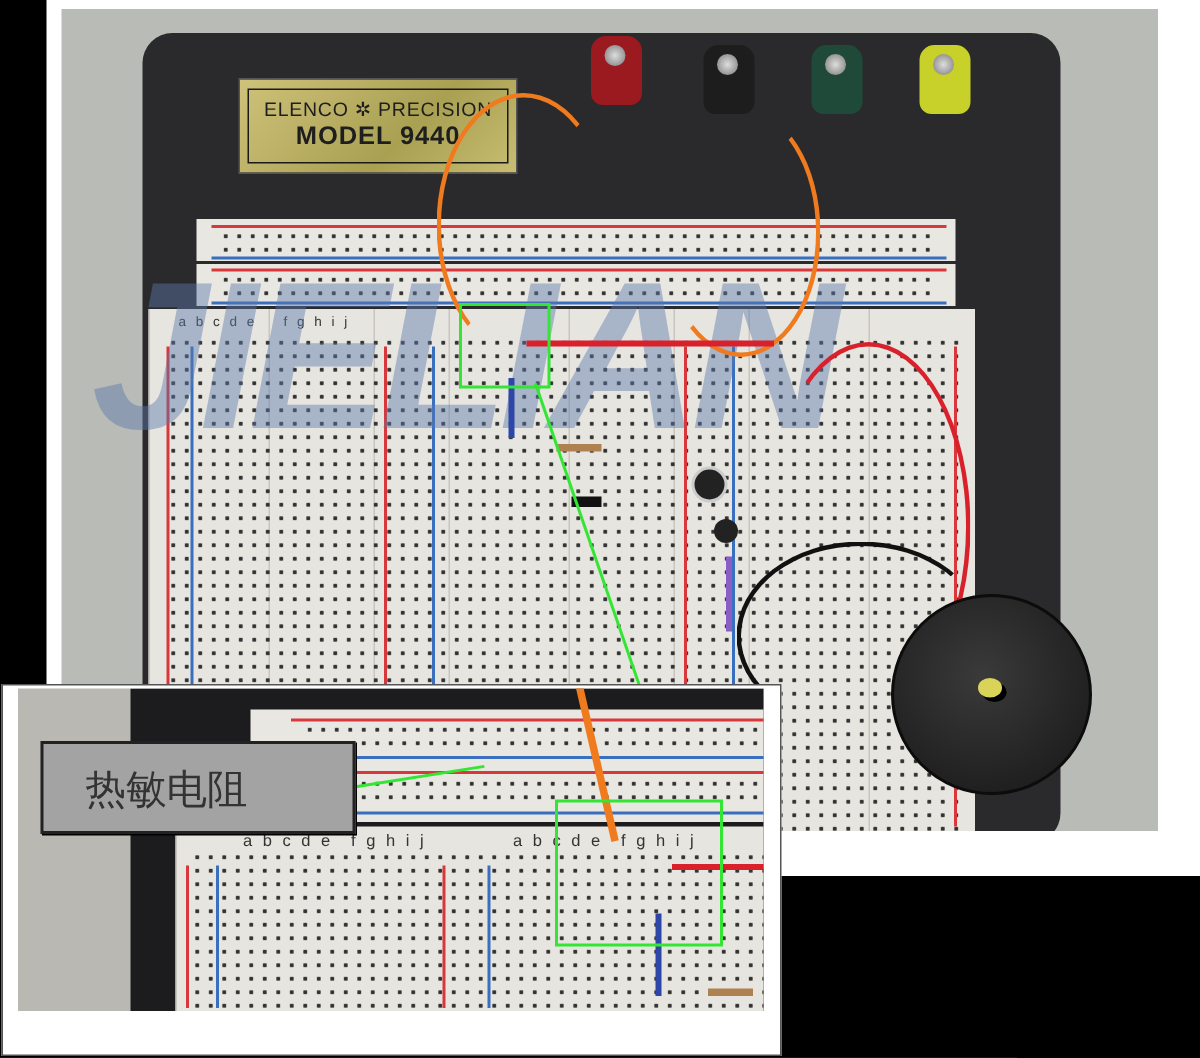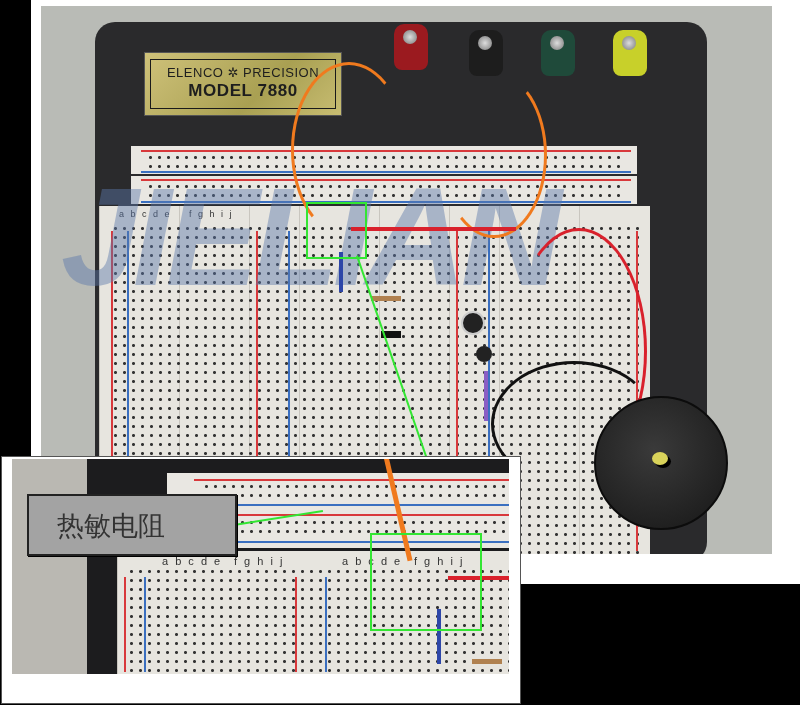--- a/index.html
+++ b/index.html
@@ -35,7 +35,7 @@
   <div class="photo">
     <div class="board"></div>
 
-    <div class="label-plate" style="left:103px;top:46px;padding-left:12px;">
+    <div class="label-plate" style="left:118px;top:46px;">
       <div class="inner">
         <div class="lp1">ELENCO ✲ PRECISION</div>
         <div class="lp2">MODEL 7880</div>

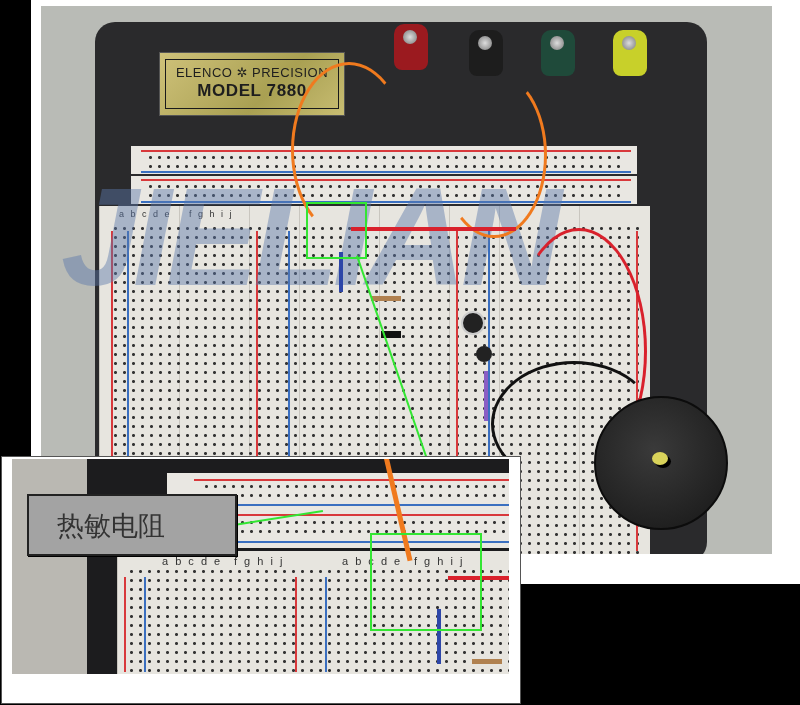--- a/index.html
+++ b/index.html
@@ -38,7 +38,7 @@
     <div class="label-plate" style="left:118px;top:46px;">
       <div class="inner">
         <div class="lp1">ELENCO ✲ PRECISION</div>
-        <div class="lp2">MODEL 7880</div>
+        <div class="lp2">MODEL 9440</div>
       </div>
     </div>
 

